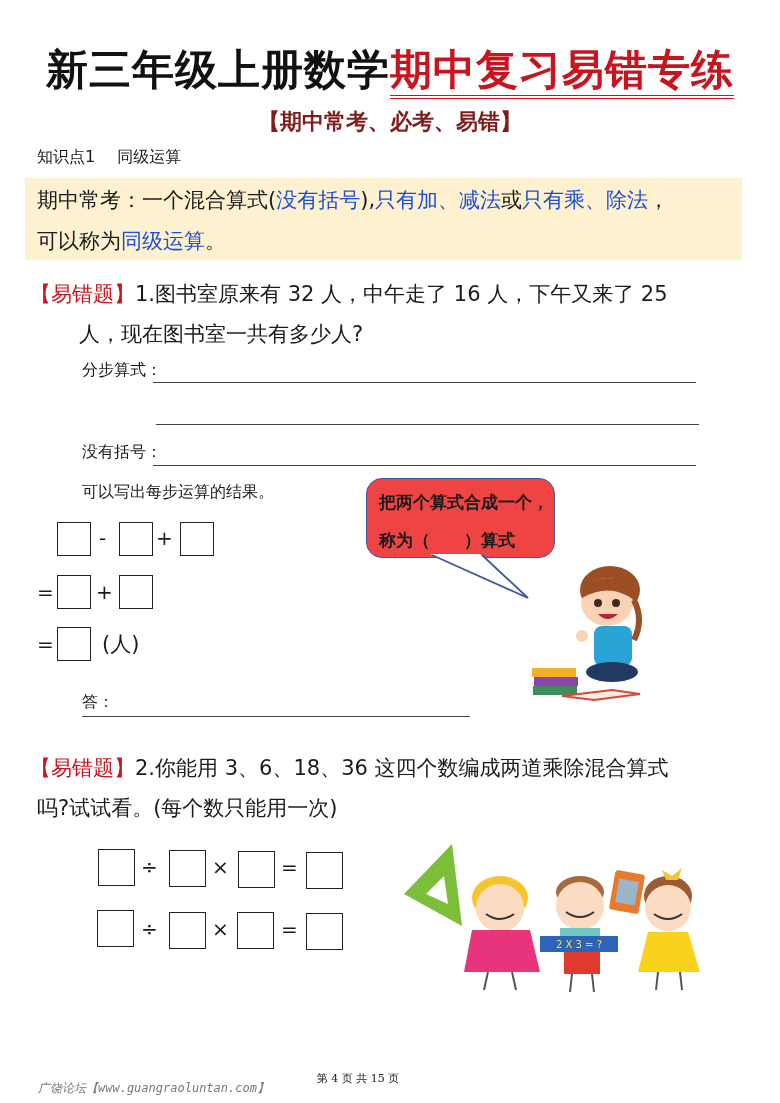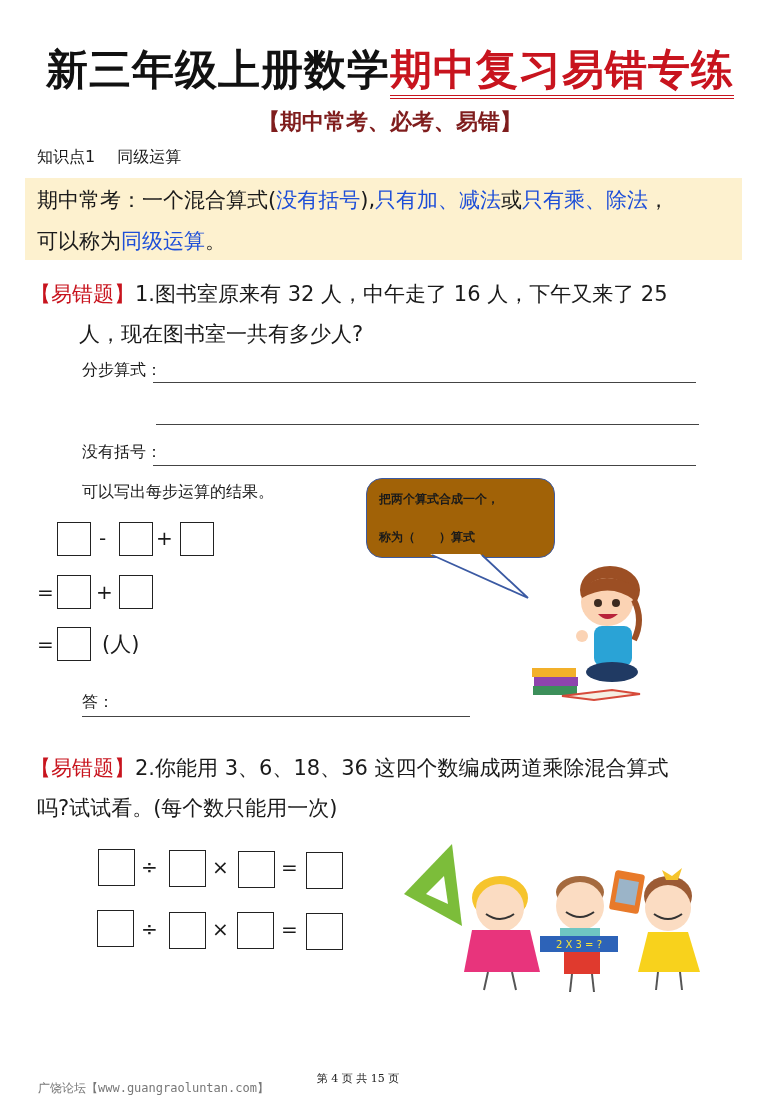--- a/index.html
+++ b/index.html
@@ -23,8 +23,8 @@
   .line { height:0; border-top:1.5px solid #444; }
   .box { width:34px; height:34px; border:1.6px solid #222; box-sizing:border-box; background:#fff; }
   .op { font-size:20px; }
-  .bubble { left:366px; top:478px; width:187px; height:78px; border:1.8px solid #3b5aa3; border-radius:16px; background:#a16207;
-            font-family:"DejaVu Serif","Liberation Serif",serif; font-size:12px; font-weight:bold; }
+  .bubble { left:366px; top:478px; width:187px; height:78px; border:1.8px solid #3b5aa3; border-radius:16px; background:#ef4444;
+            font-family:"DejaVu Serif","Liberation Serif",serif; font-size:17px; font-weight:bold; }
   .bubble div { position:absolute; left:12px; white-space:nowrap; }
   .footer-left { left:38px; top:1080px; font-size:12px; color:#777; font-family:"DejaVu Sans Mono","Liberation Mono",monospace; }
   .footer-center { left:0; width:716px; top:1071px; text-align:center; font-size:11px; color:#222; font-family:"DejaVu Serif","Liberation Serif",serif; }

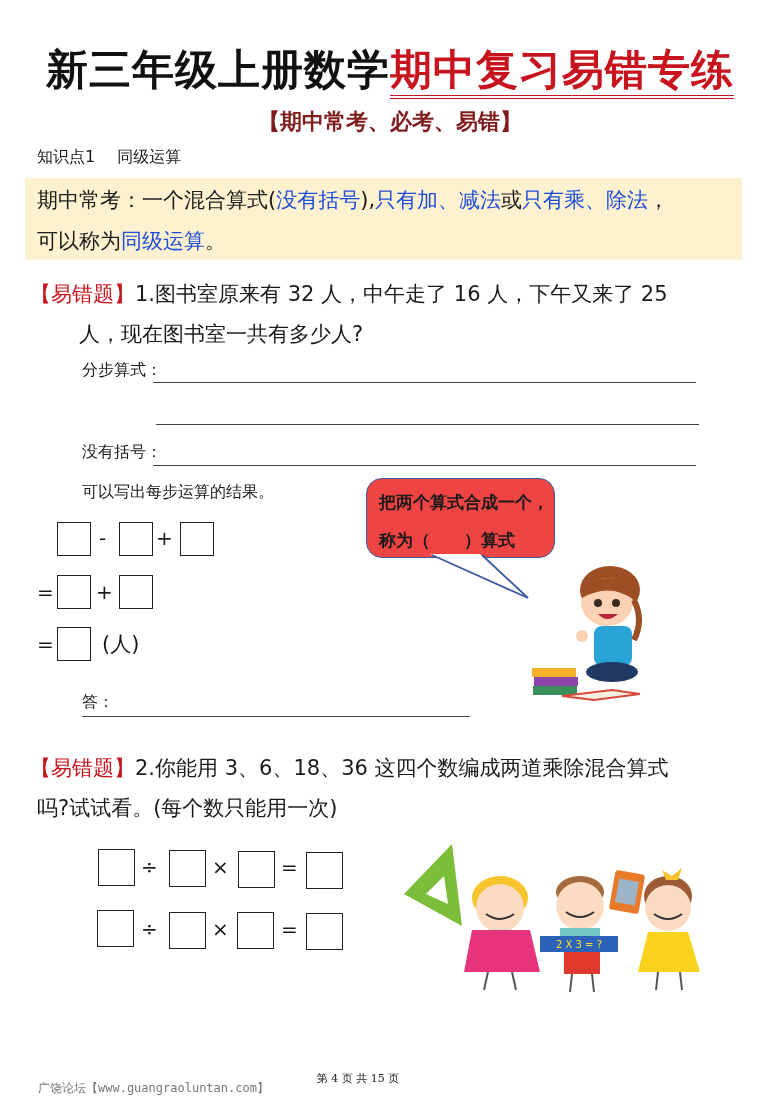--- a/index.html
+++ b/index.html
@@ -26,7 +26,7 @@
   .bubble { left:366px; top:478px; width:187px; height:78px; border:1.8px solid #3b5aa3; border-radius:16px; background:#ef4444;
             font-family:"DejaVu Serif","Liberation Serif",serif; font-size:17px; font-weight:bold; }
   .bubble div { position:absolute; left:12px; white-space:nowrap; }
-  .footer-left { left:38px; top:1080px; font-size:12px; color:#777; font-family:"DejaVu Sans Mono","Liberation Mono",monospace; }
+  .footer-left { left:38px; top:1080px; font-size:12px; color:#777; font-family:"DejaVu Sans Mono","Liberation Mono",monospace;font-style:italic; }
   .footer-center { left:0; width:716px; top:1071px; text-align:center; font-size:11px; color:#222; font-family:"DejaVu Serif","Liberation Serif",serif; }
   .box2 { width:37px; height:37px; border:1.8px solid #222; box-sizing:border-box; }
 </style>

